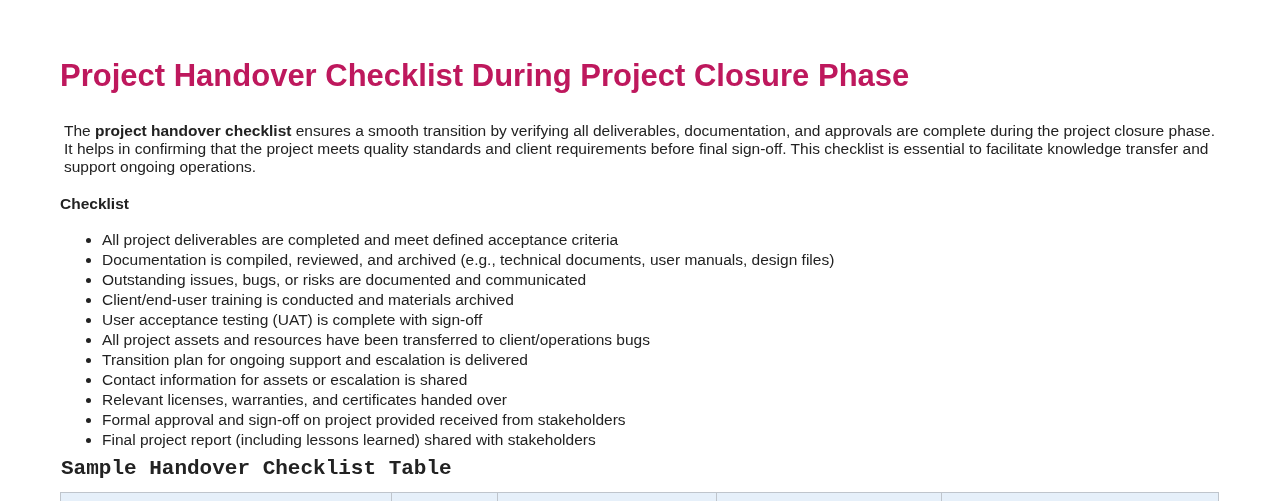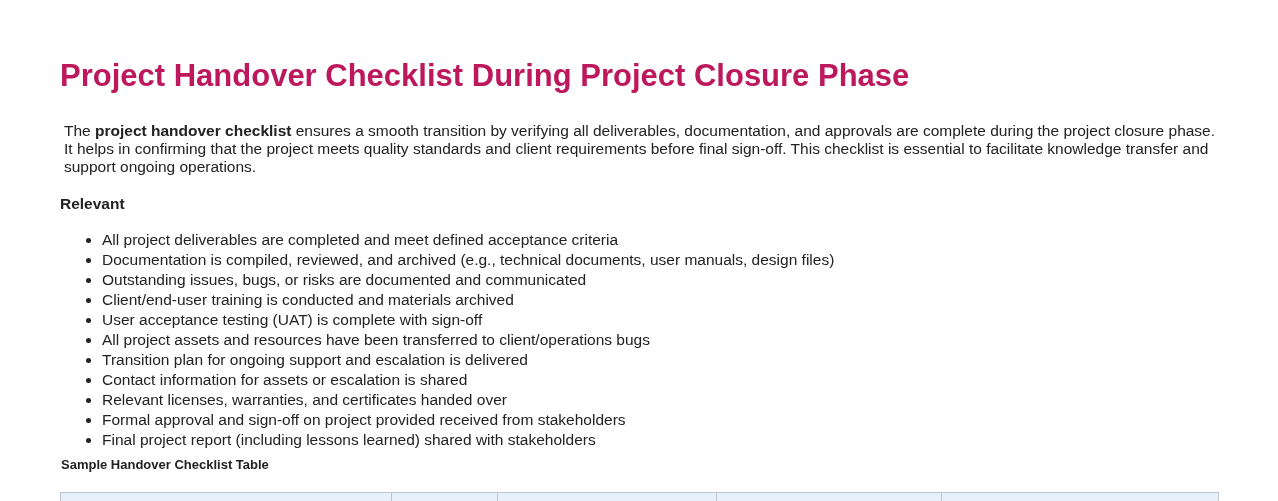--- a/index.html
+++ b/index.html
@@ -96,7 +96,7 @@
 
   <p class="intro"><span>The </span><b>project handover checklist</b><span> ensures a smooth transition by verifying all deliverables, documentation, and approvals are complete during the project closure phase. It helps in confirming that the project meets quality standards and client requirements before final sign-off. This checklist is essential to facilitate knowledge transfer and support ongoing operations.</span></p>
 
-  <h3 class="checklist-heading">Relevant</h3>
+  <h3 class="checklist-heading">Checklist</h3>
 
   <ul class="checklist">
     <li>All project deliverables are completed and meet defined acceptance criteria</li>

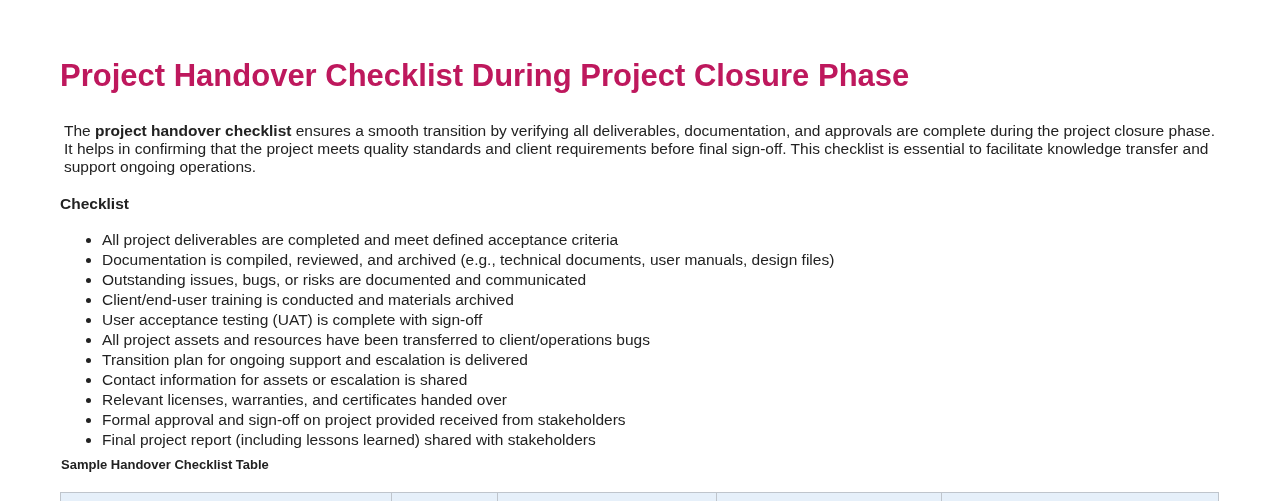--- a/index.html
+++ b/index.html
@@ -65,9 +65,10 @@
       top: 457px;
       left: 61px;
       margin: 0;
-      font-size: 13px;
+      font-size: 21px;
       font-weight: bold;
       color: #222222;
+      font-family: Liberation Mono, monospace;
     }
     table.handover-table {
       position: absolute;

